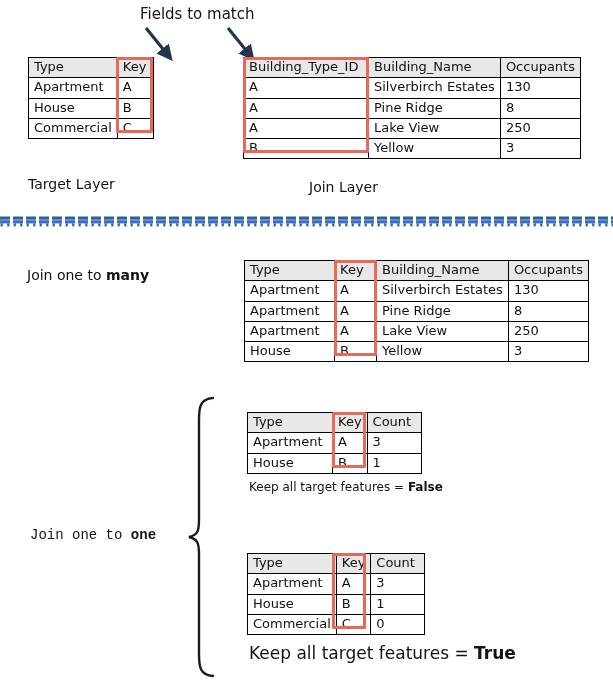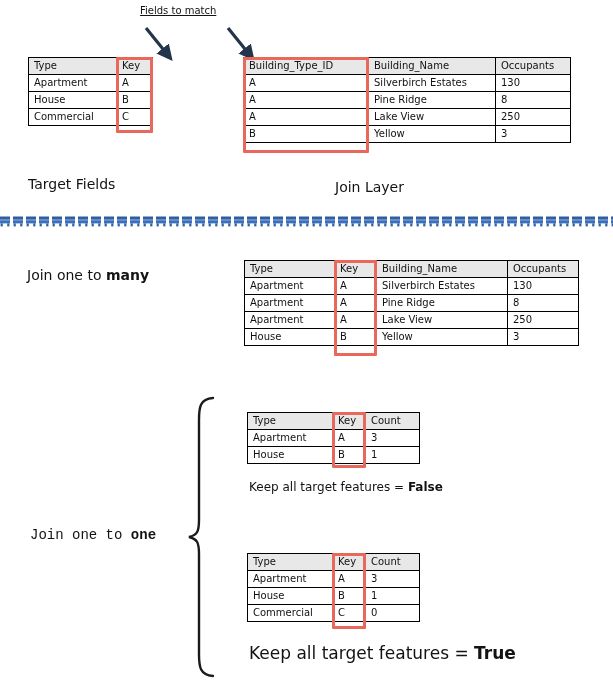--- a/index.html
+++ b/index.html
@@ -70,7 +70,7 @@
 </head>
 <body>
 
-<div class="abs label" style="left:140px; top:5px; font-size:10px;text-decoration:underline;">Fields to match</div>
+<div class="abs label" style="left:140px; top:5px; font-size:15px;">Fields to match</div>
 
 <svg class="abs" style="left:143px; top:26px;" width="42" height="36" viewBox="0 0 42 36">
   <defs>

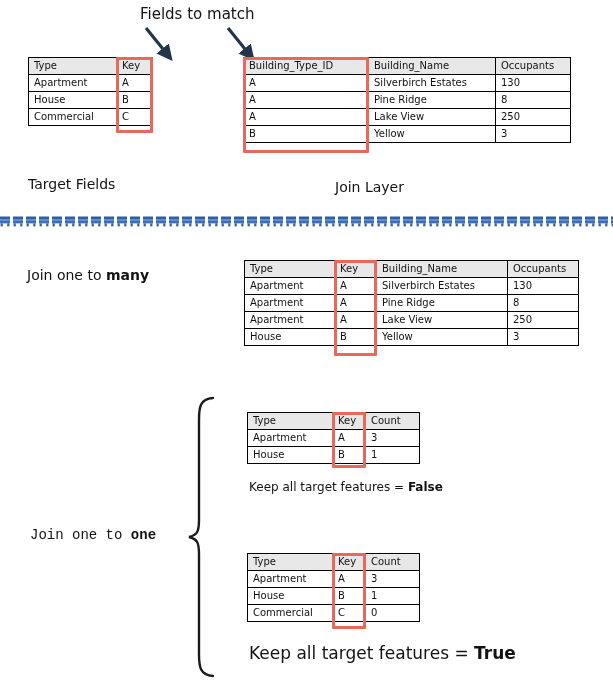--- a/index.html
+++ b/index.html
@@ -21,7 +21,7 @@
   
   table.tbl {
     border-collapse: collapse;
-    font-size: 10px;
+    font-size: 13px;
     line-height: 1.1;
     background: #ffffff;
   }

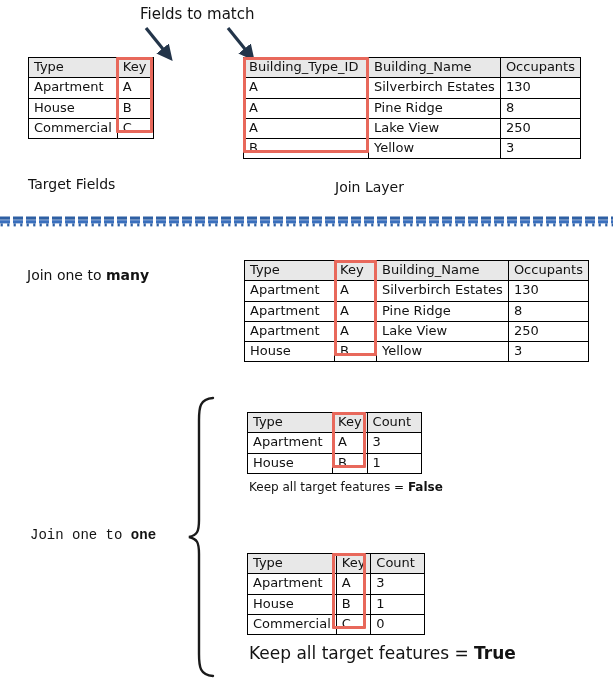--- a/index.html
+++ b/index.html
@@ -151,7 +151,7 @@
   <div class="keybox" style="left:0px; top:0px; width:126px; height:96px;"></div>
 </div>
 
-<div class="abs label" style="left:28px; top:176px;">Target Fields</div>
+<div class="abs label" style="left:28px; top:176px;">Target Layer</div>
 <div class="abs label" style="left:309px; top:179px;margin-left:26px;">Join Layer</div>
 
 <svg class="divider" style="top:216px;" width="613" height="11" viewBox="0 0 613 11" preserveAspectRatio="none">

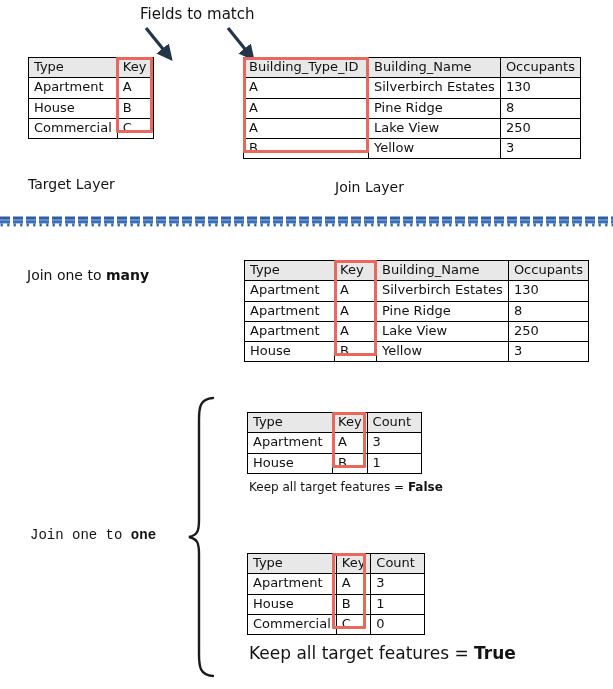--- a/index.html
+++ b/index.html
@@ -152,7 +152,7 @@
 </div>
 
 <div class="abs label" style="left:28px; top:176px;">Target Layer</div>
-<div class="abs label" style="left:309px; top:179px;margin-left:26px;">Join Layer</div>
+<div class="abs label" style="left:309px; top:179px;">Join Layer</div>
 
 <svg class="divider" style="top:216px;" width="613" height="11" viewBox="0 0 613 11" preserveAspectRatio="none">
   <g fill="#2e5fa3">

